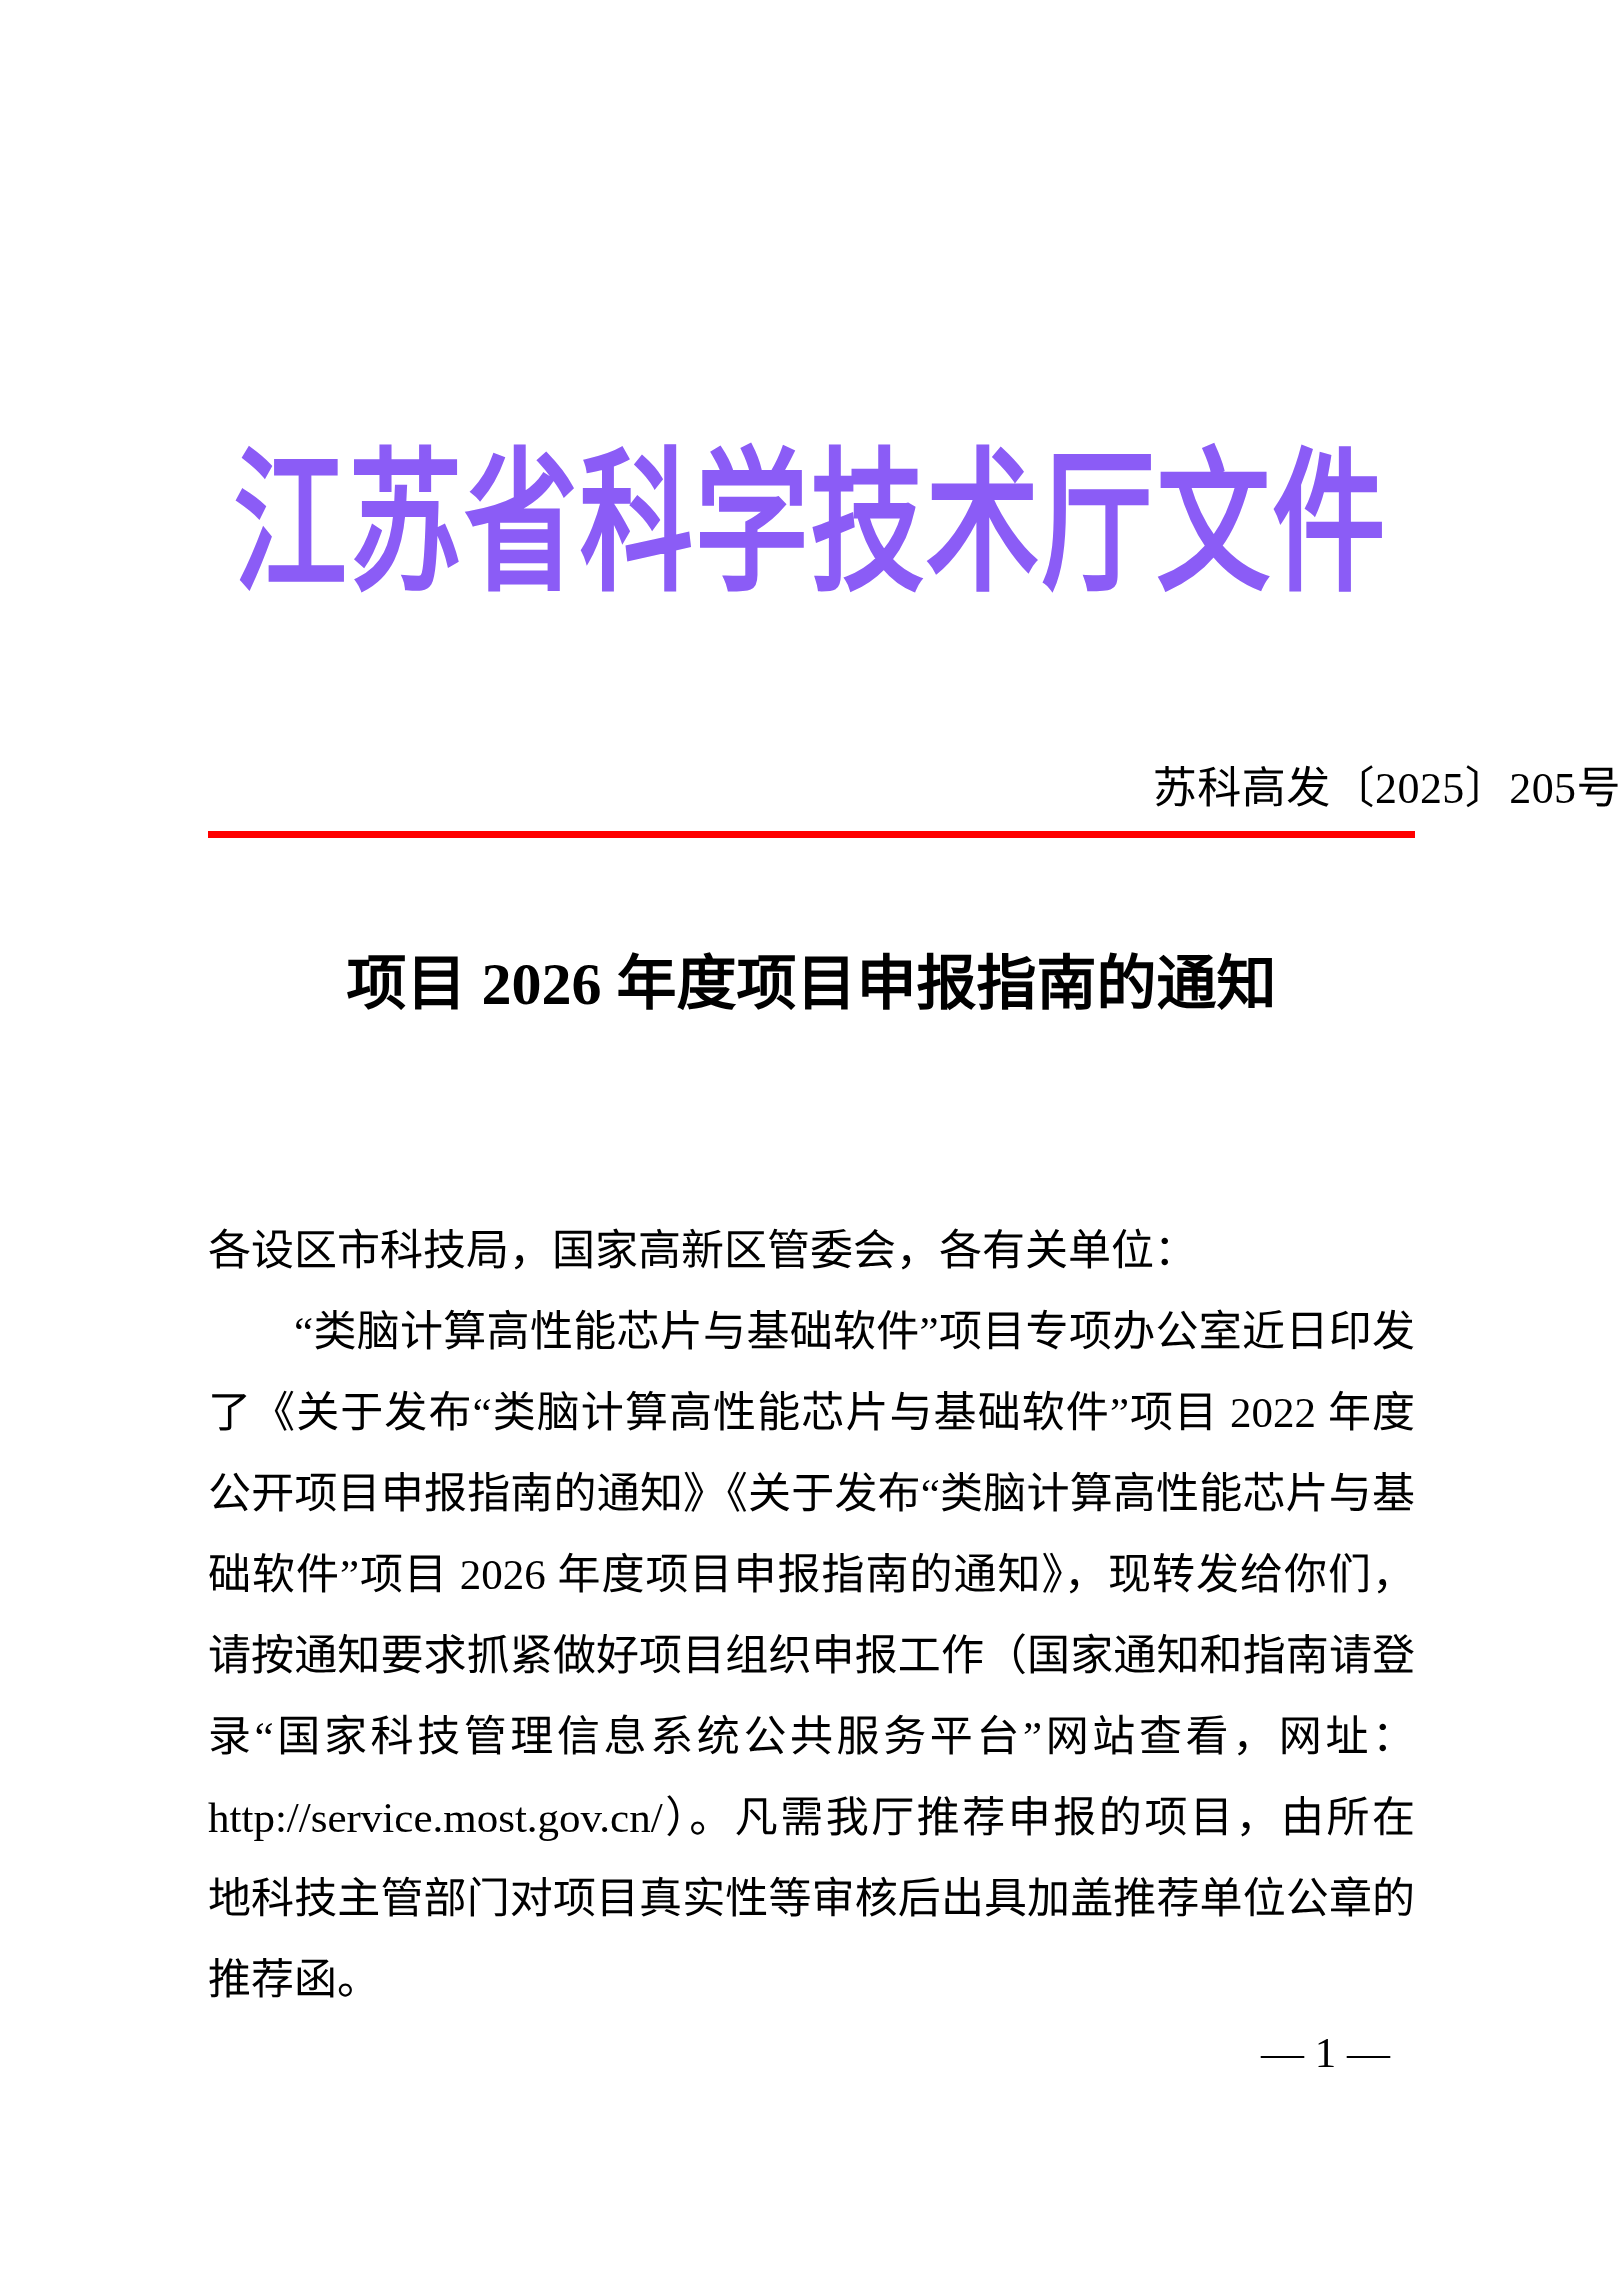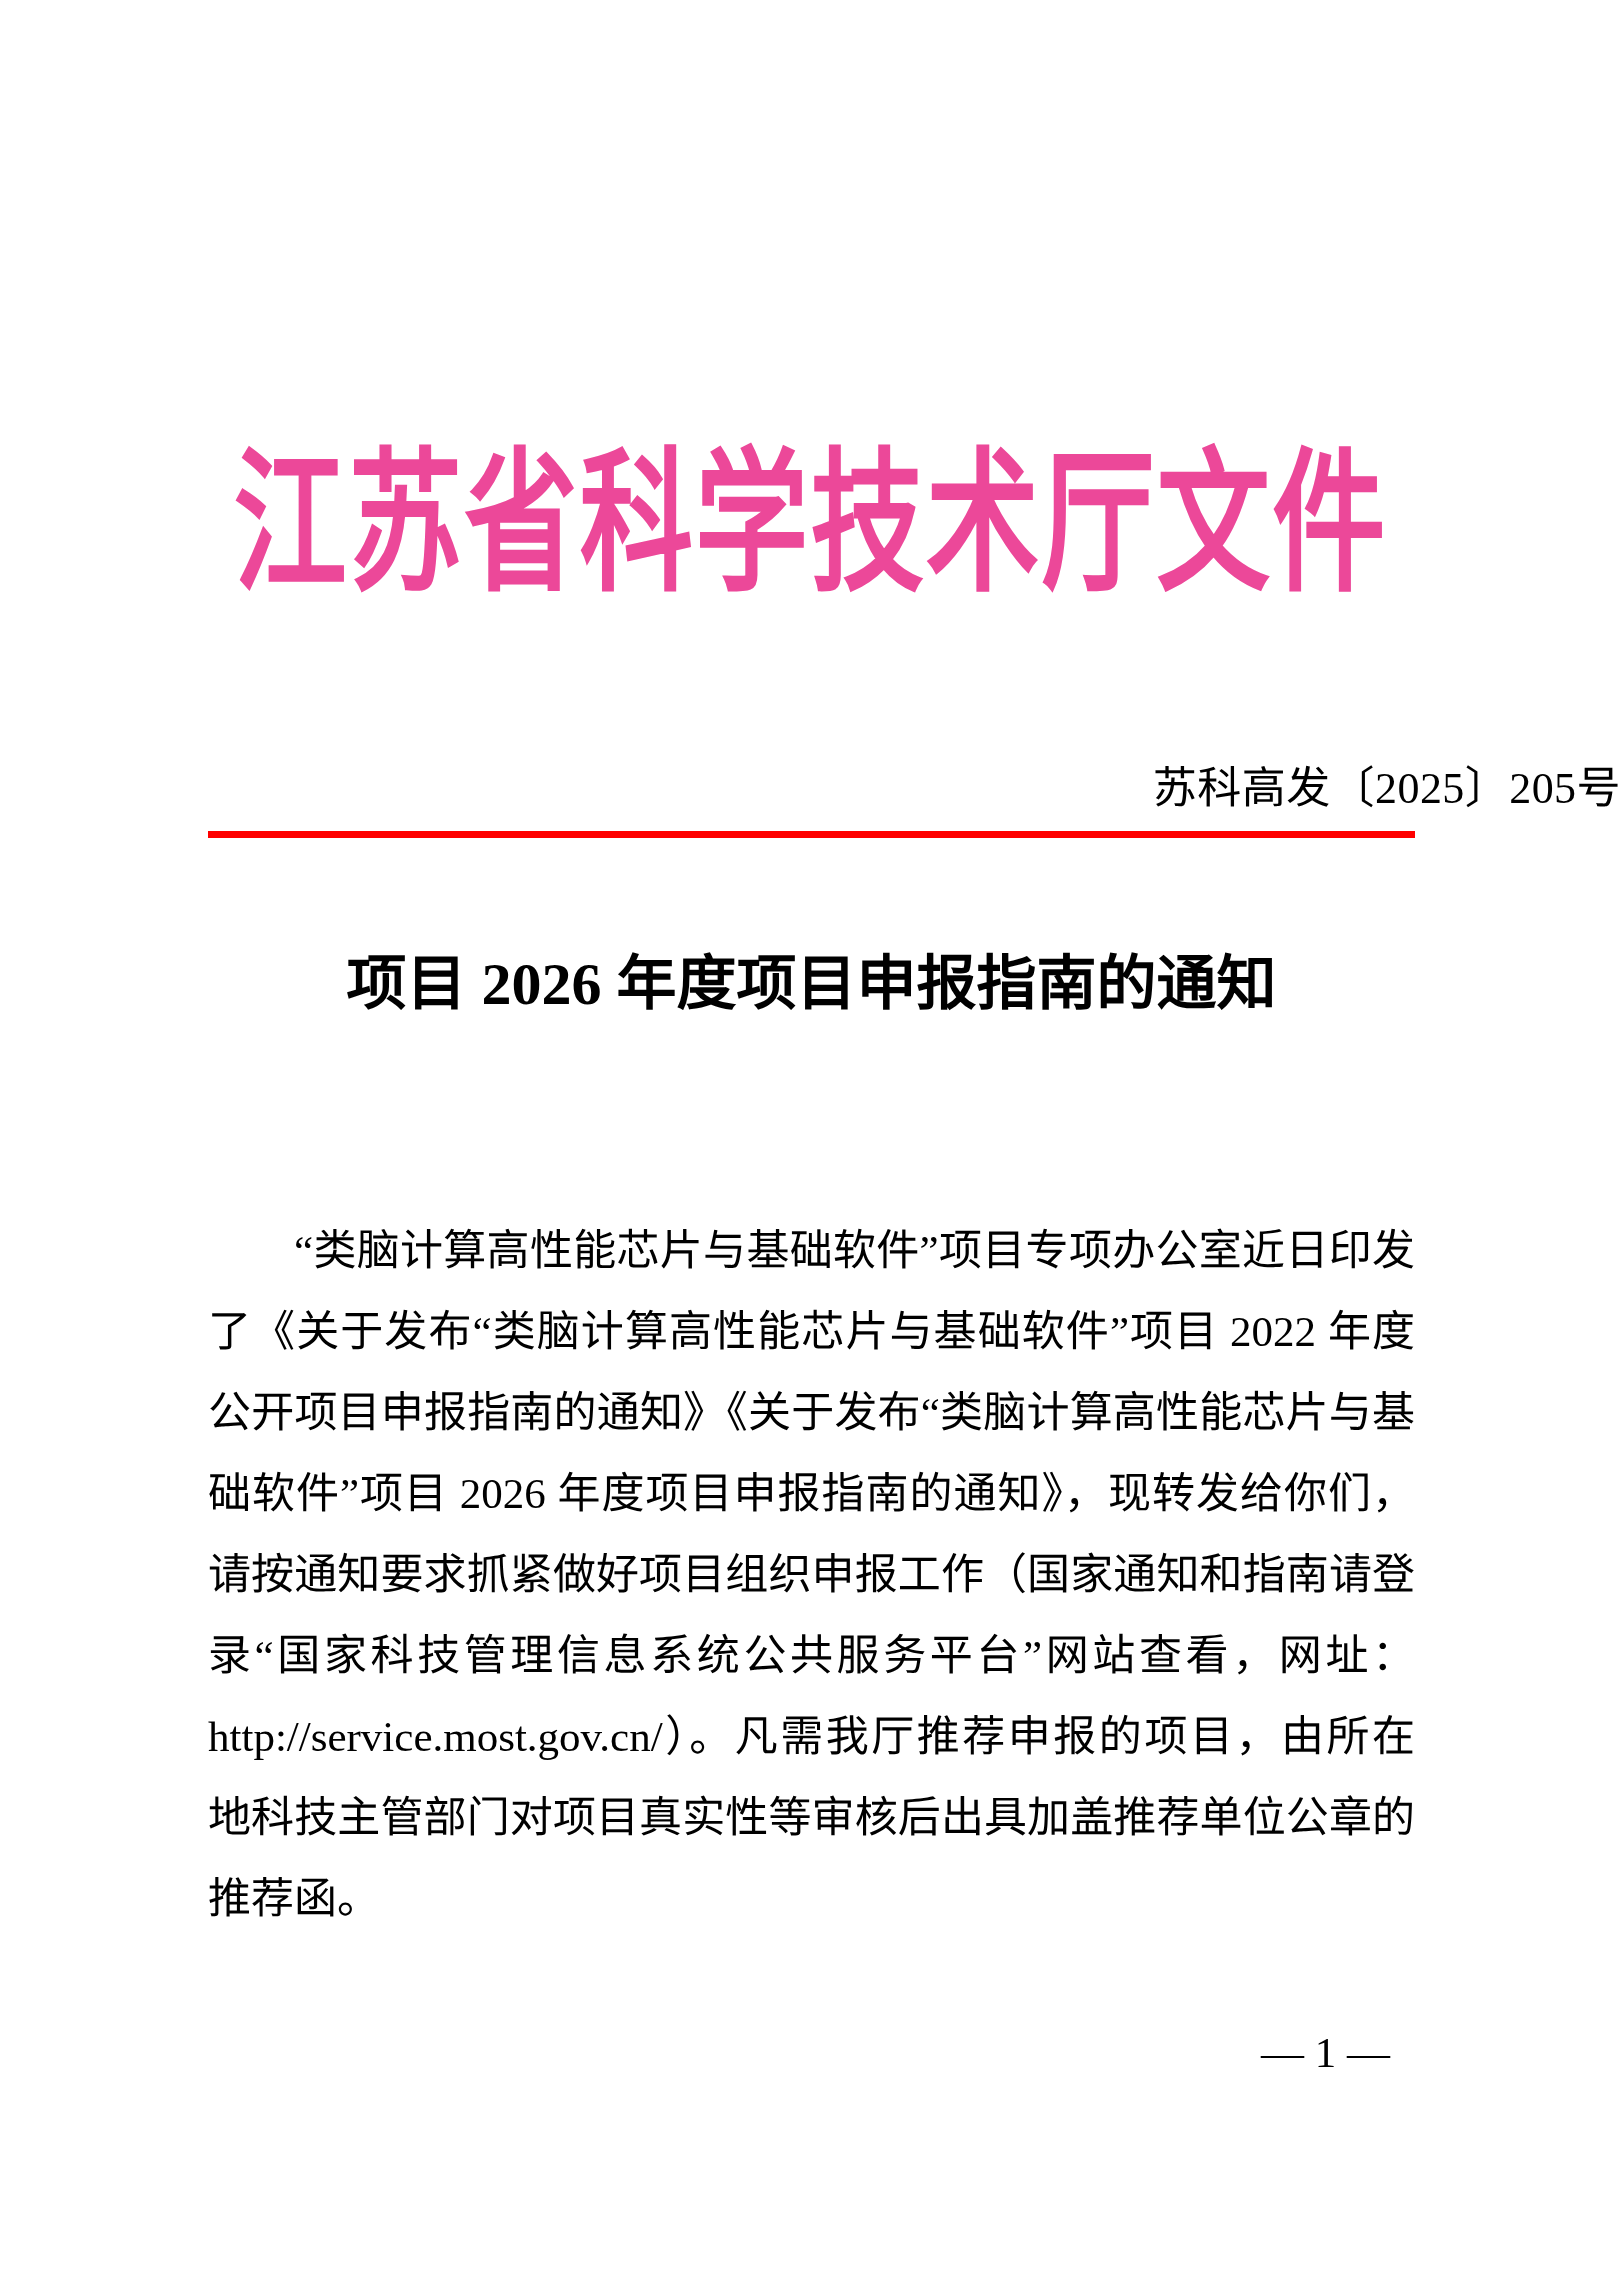--- a/index.html
+++ b/index.html
@@ -22,7 +22,7 @@
     font-size: 155px;
     line-height: 1.12;
     font-weight: 900;
-    color: #ec4899;
+    color: #8b5cf6;
     white-space: nowrap;
   }
   .agency-header .stretch {

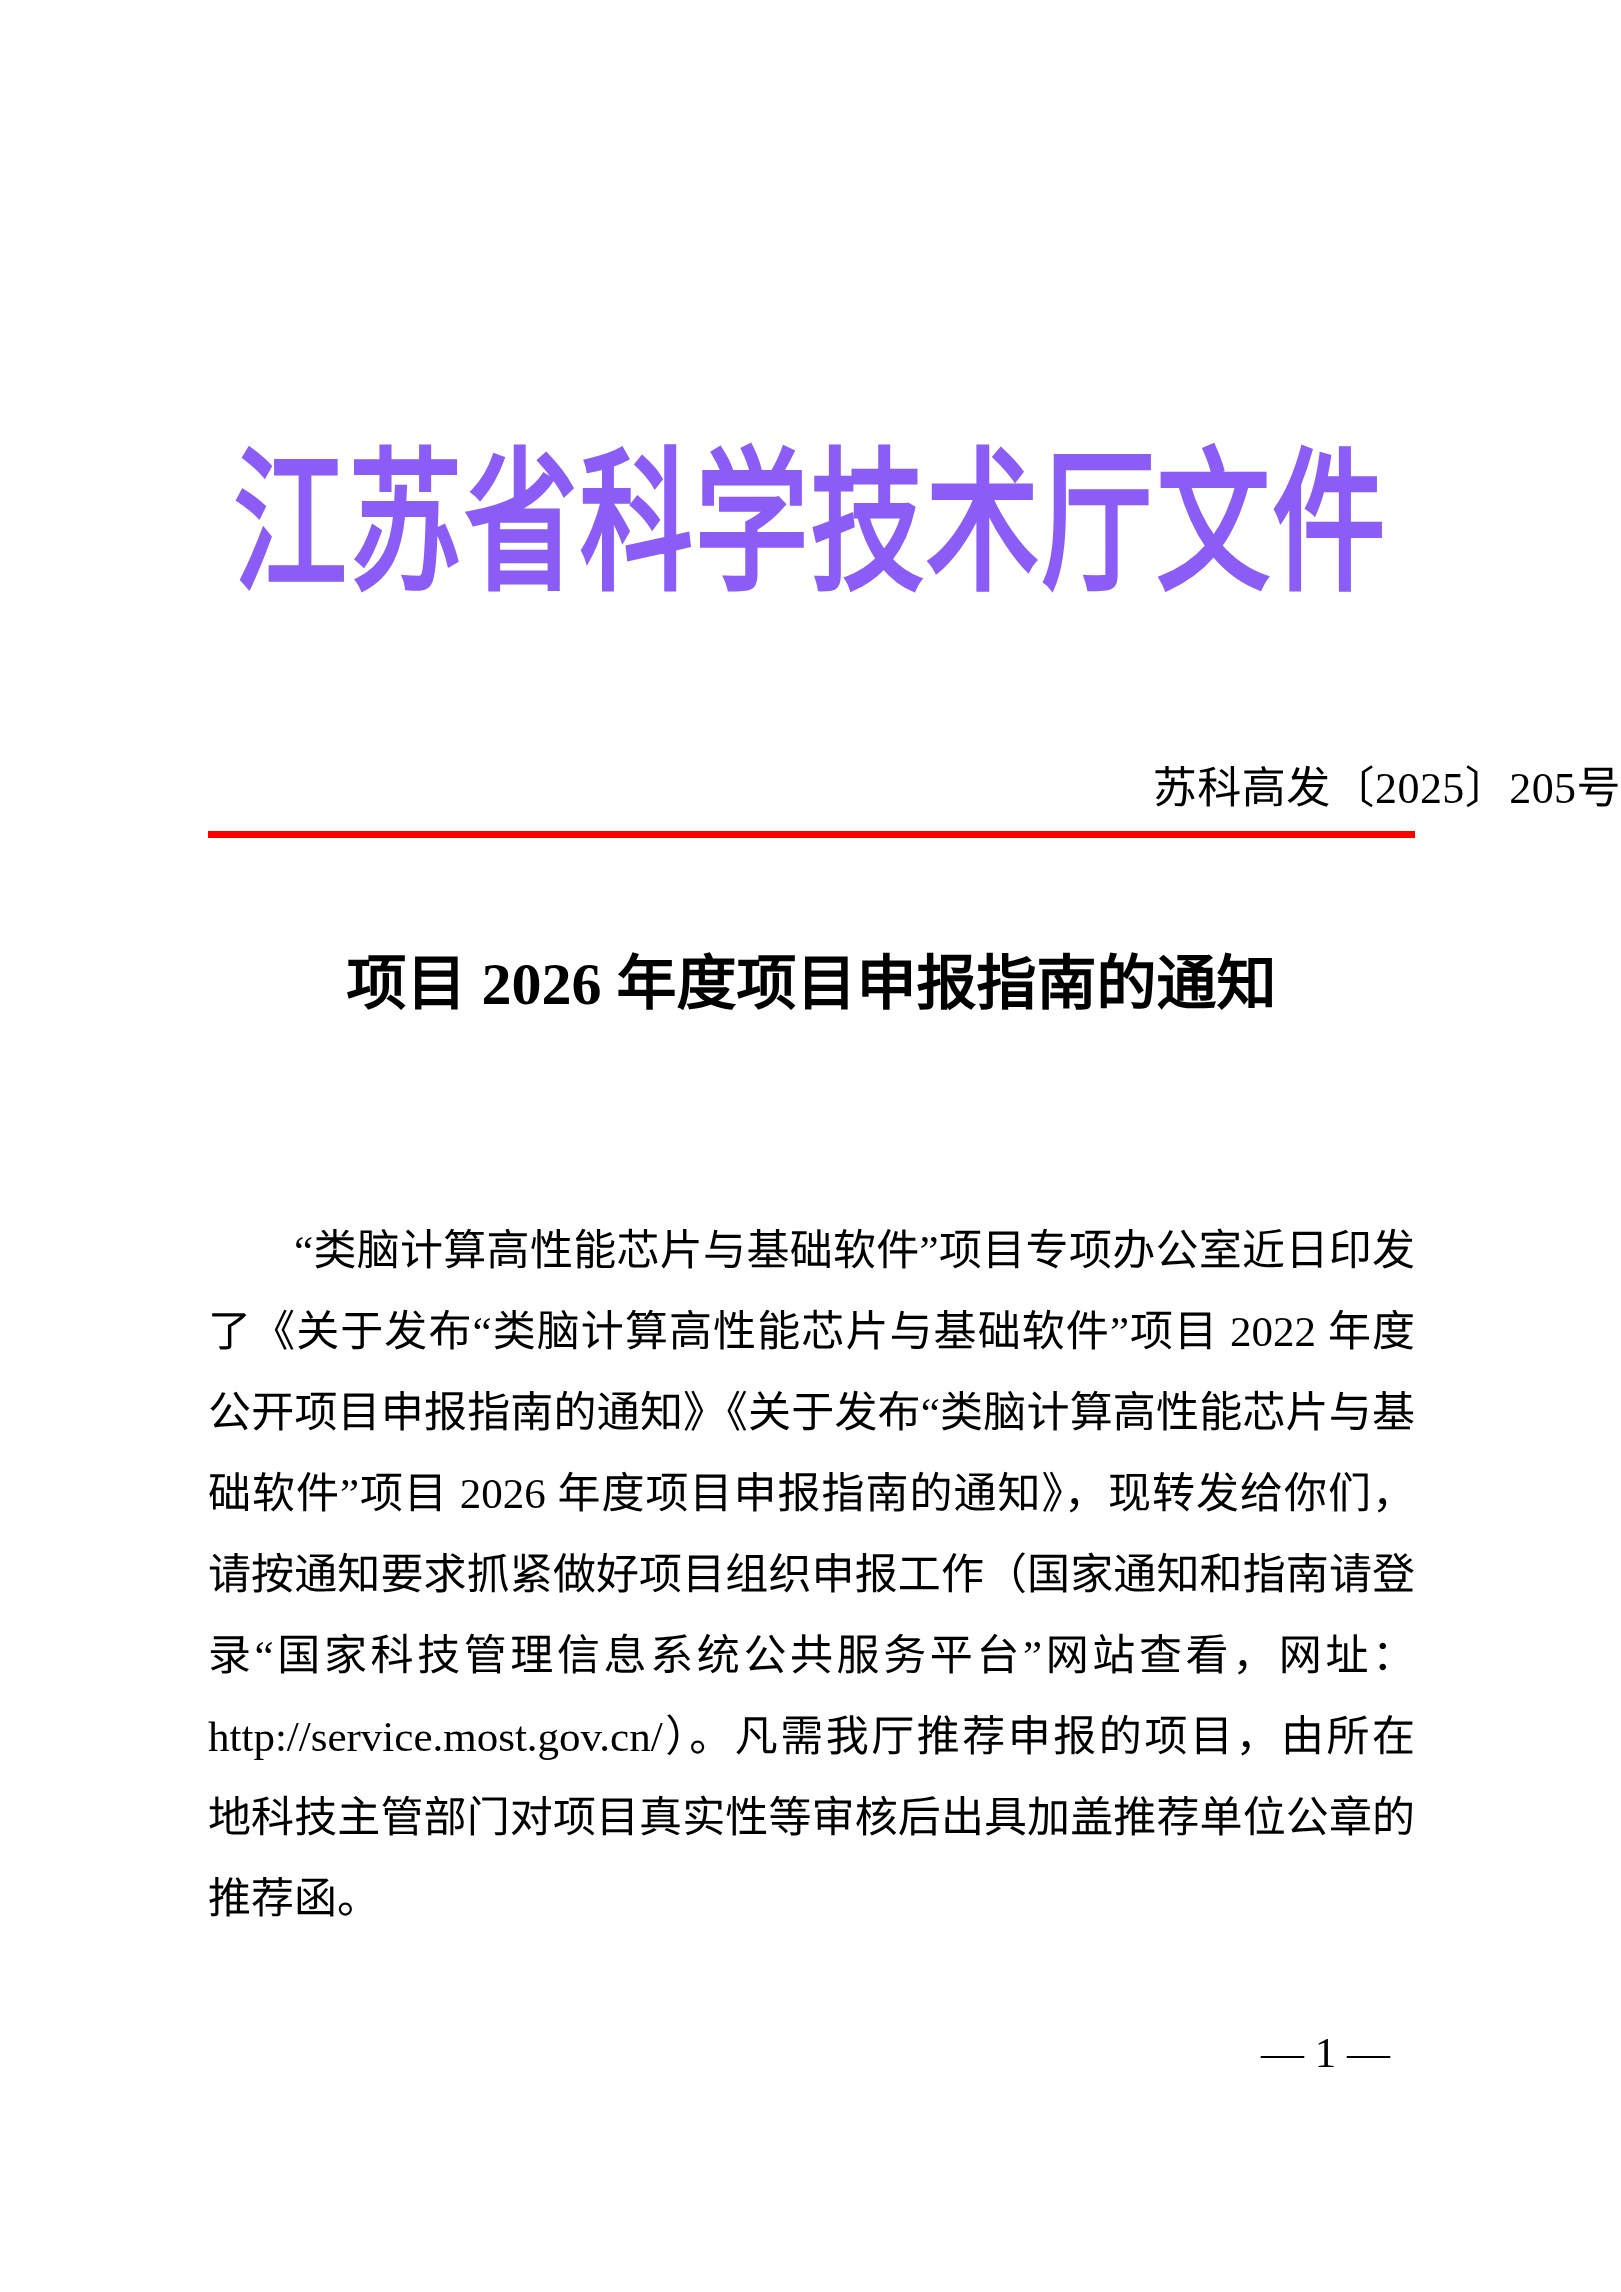--- a/index.html
+++ b/index.html
@@ -98,6 +98,7 @@
   </div>
 
   <div class="body-block">
+    <p class="salutation">各设区市科技局，国家高新区管委会，各有关单位：</p>
     <p class="para">“类脑计算高性能芯片与基础软件”项目专项办公室近日印发了《关于发布“类脑计算高性能芯片与基础软件”项目 2022 年度公开项目申报指南的通知》《关于发布“类脑计算高性能芯片与基础软件”项目 2026 年度项目申报指南的通知》，现转发给你们，请按通知要求抓紧做好项目组织申报工作（国家通知和指南请登录“国家科技管理信息系统公共服务平台”网站查看，网址：http://service.most.gov.cn/）。凡需我厅推荐申报的项目，由所在地科技主管部门对项目真实性等审核后出具加盖推荐单位公章的推荐函。</p>
   </div>
 

